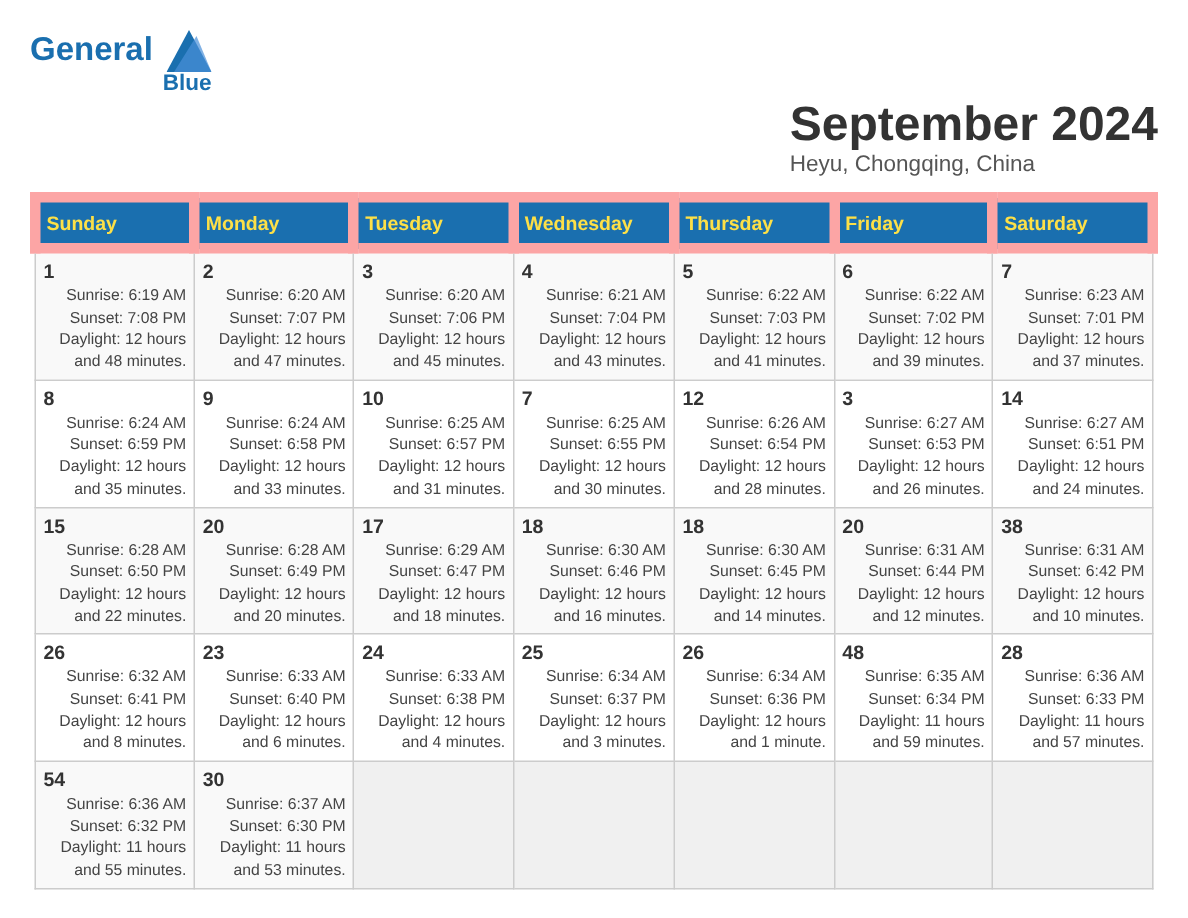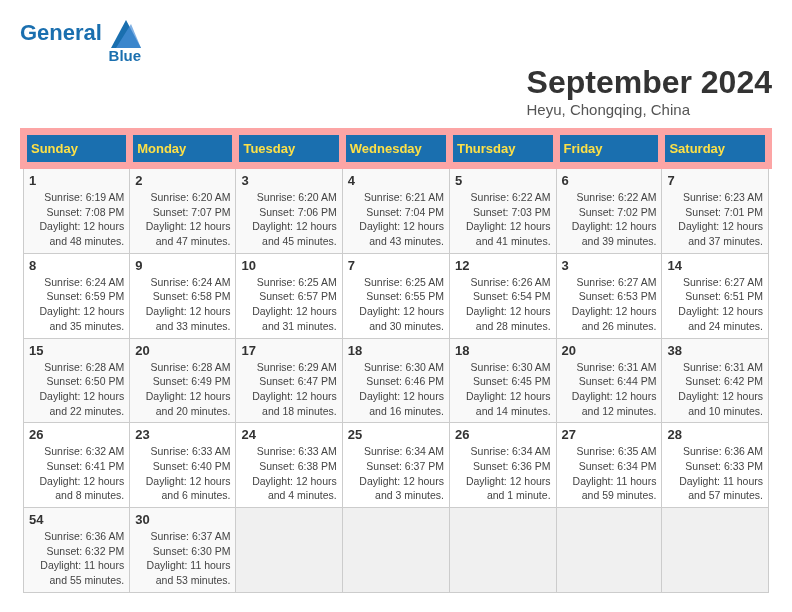--- a/index.html
+++ b/index.html
@@ -240,7 +240,7 @@
           <div class="day-info">Sunrise: 6:34 AM<br>Sunset: 6:36 PM<br>Daylight: 12 hours and 1 minute.</div>
         </td>
         <td>
-          <span class="day-num">27</span>
+          <span class="day-num">48</span>
           <div class="day-info">Sunrise: 6:35 AM<br>Sunset: 6:34 PM<br>Daylight: 11 hours and 59 minutes.</div>
         </td>
         <td>

